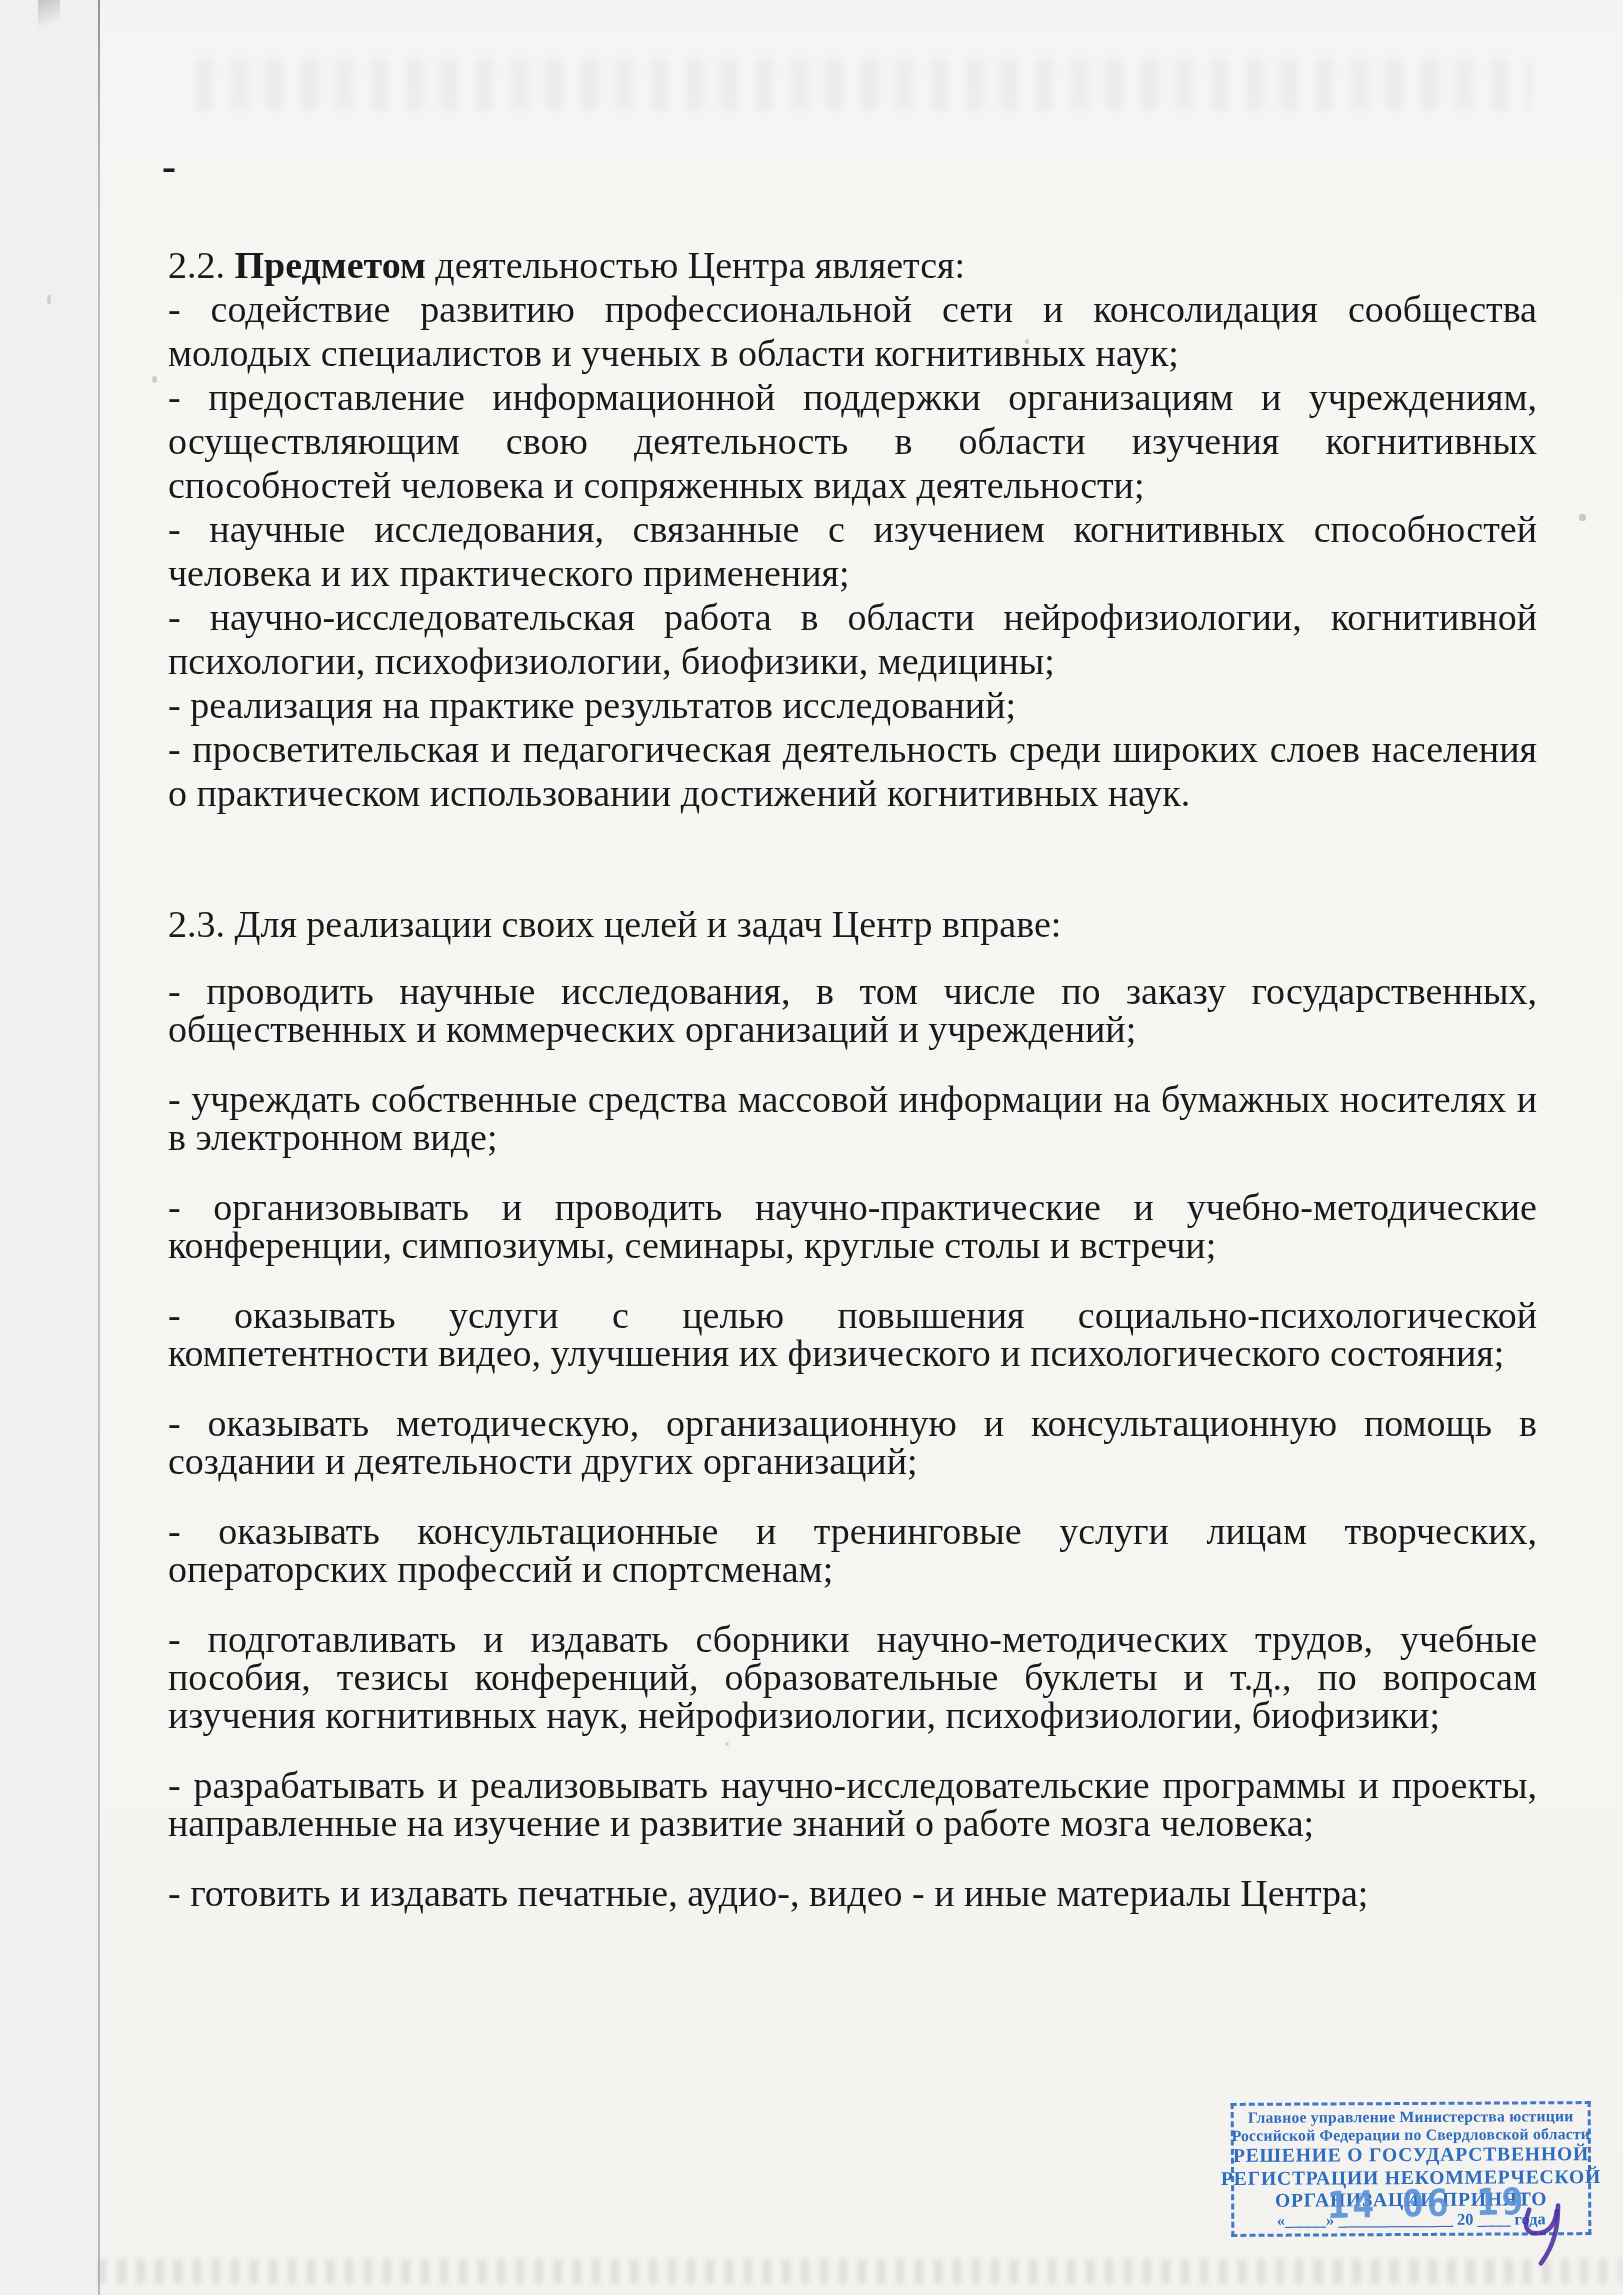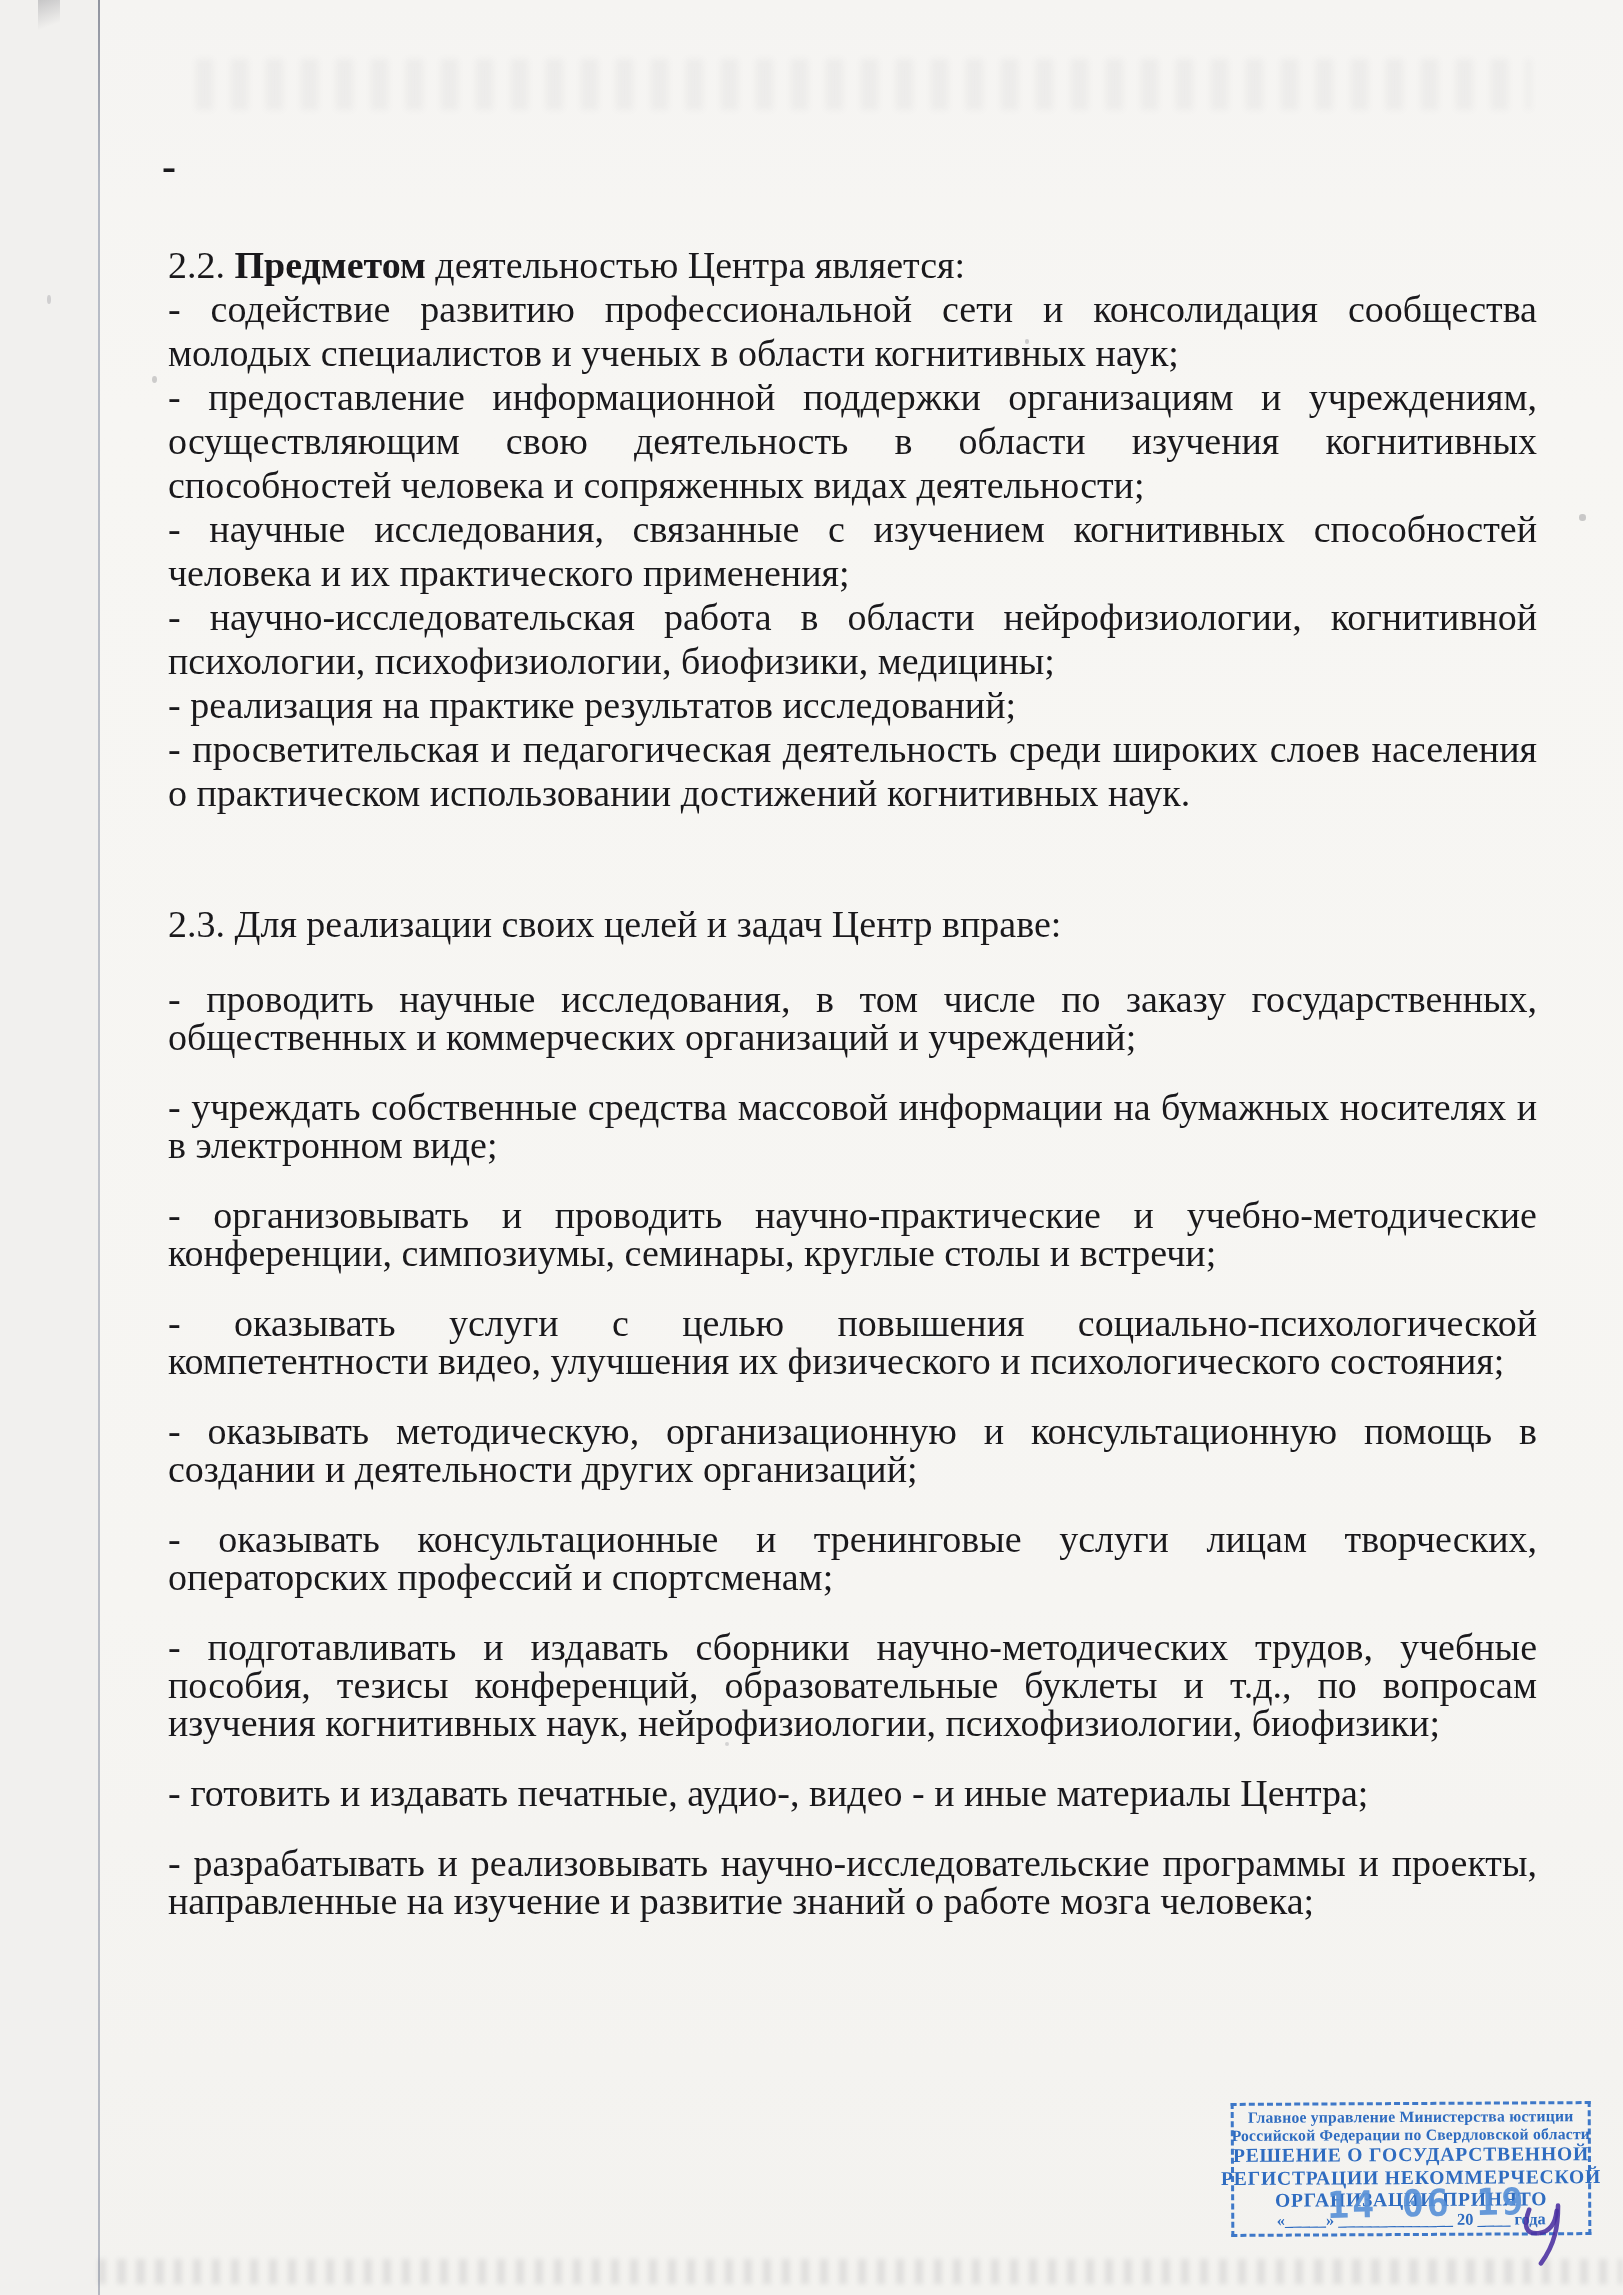--- a/index.html
+++ b/index.html
@@ -39,7 +39,7 @@
   .bold { font-weight: bold; text-align: center; }
 
   .s23 { position: absolute; left: 168px; top: 902px; width: 1369px; }
-  .s23 p.heading23 { margin: 0 0 34px 0; font-size: 38px; line-height: 44px; text-align: left; }
+  .s23 p.heading23 { margin: 0 0 26px 0; font-size: 38px; line-height: 44px; text-align: left; }
   .s23 p.item { margin: 16px 0 32px 0; font-size: 38px; line-height: 38px; text-align: justify; }
 
   

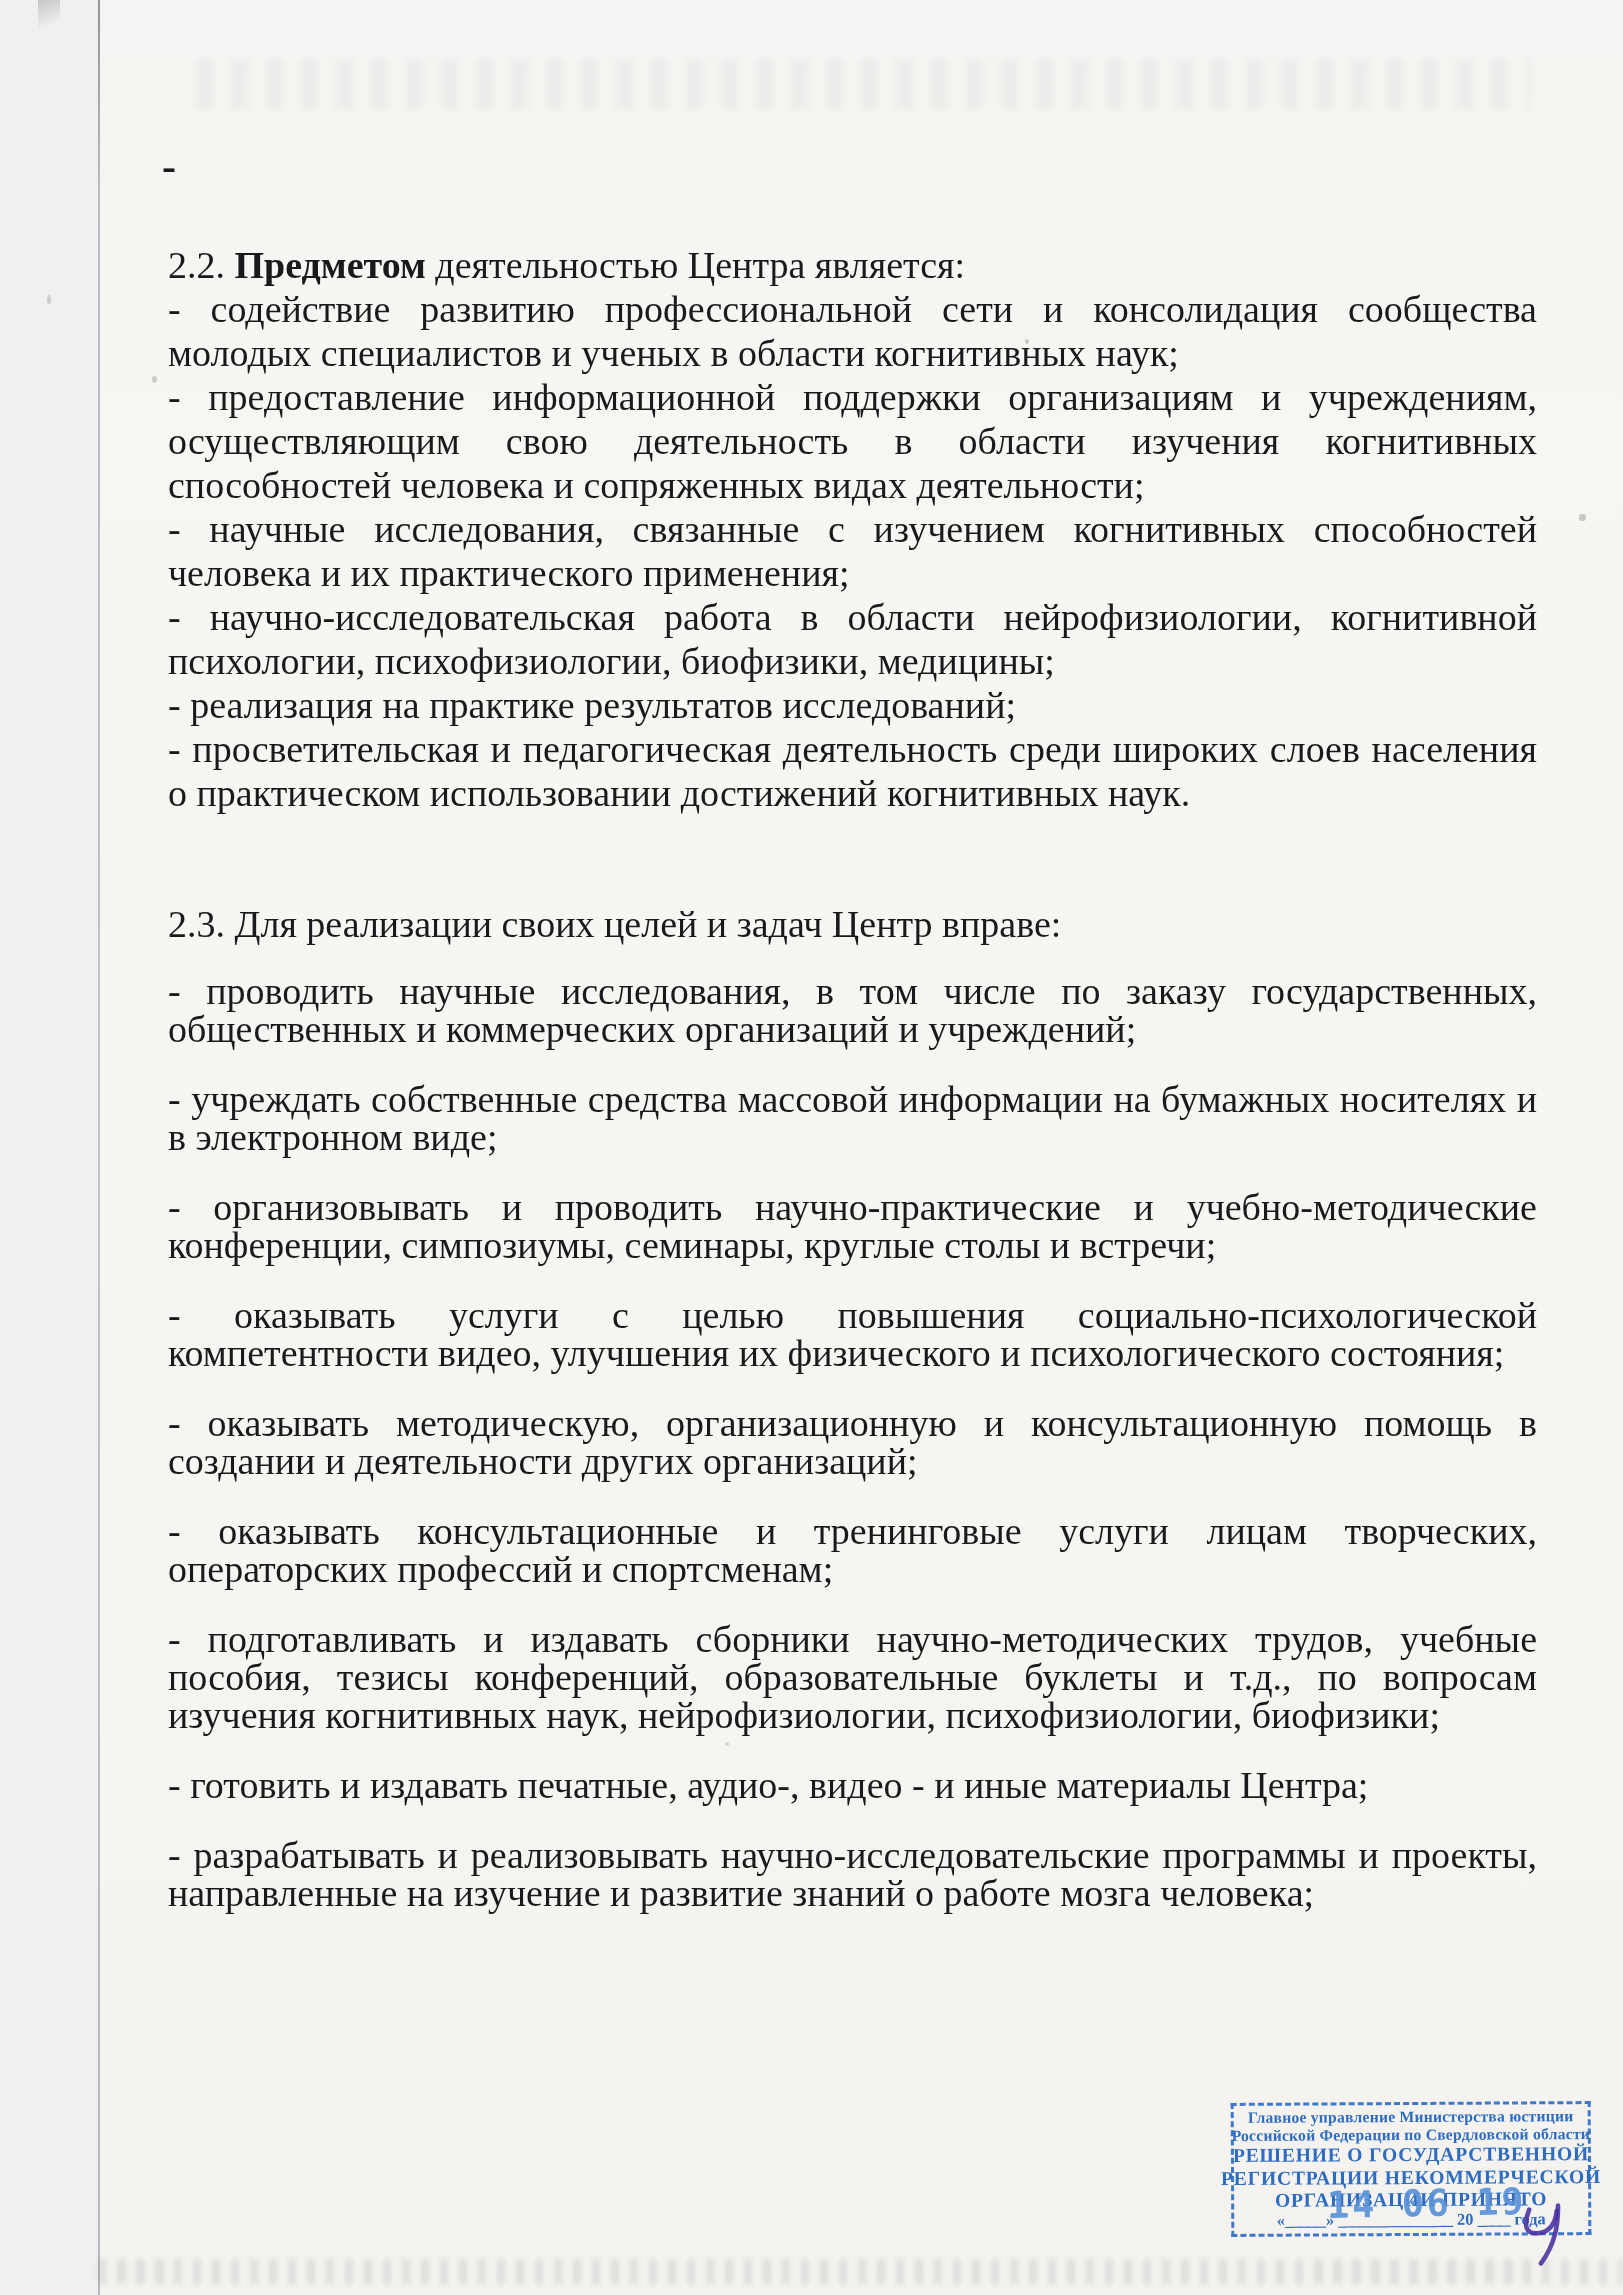--- a/index.html
+++ b/index.html
@@ -123,8 +123,8 @@
     <p class="item">- оказывать методическую, организационную и консультационную помощь в создании и деятельности других организаций;</p>
     <p class="item">- оказывать консультационные и тренинговые услуги лицам творческих, операторских профессий и спортсменам;</p>
     <p class="item">- подготавливать и издавать сборники научно-методических трудов, учебные пособия, тезисы конференций, образовательные буклеты и т.д., по вопросам изучения когнитивных наук, нейрофизиологии, психофизиологии, биофизики;</p>
+    <p class="item">- разрабатывать и реализовывать научно-исследовательские программы и проекты, направленные на изучение и развитие знаний о работе мозга человека;</p>
     <p class="item">- готовить и издавать печатные, аудио-, видео - и иные материалы Центра;</p>
-    <p class="item">- разрабатывать и реализовывать научно-исследовательские программы и проекты, направленные на изучение и развитие знаний о работе мозга человека;</p>
   </div>
 
   <div class="stamp">

